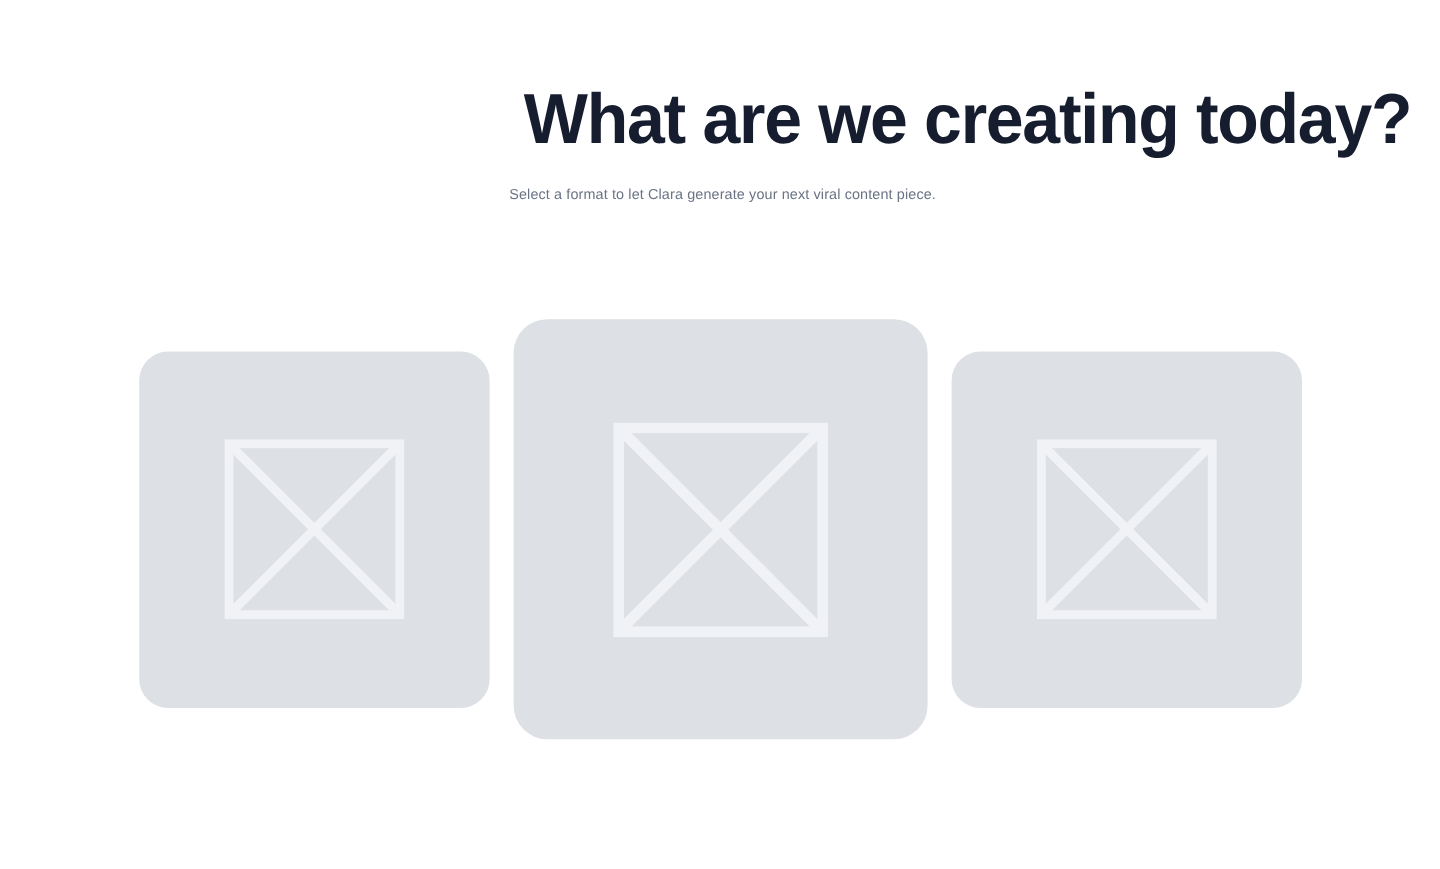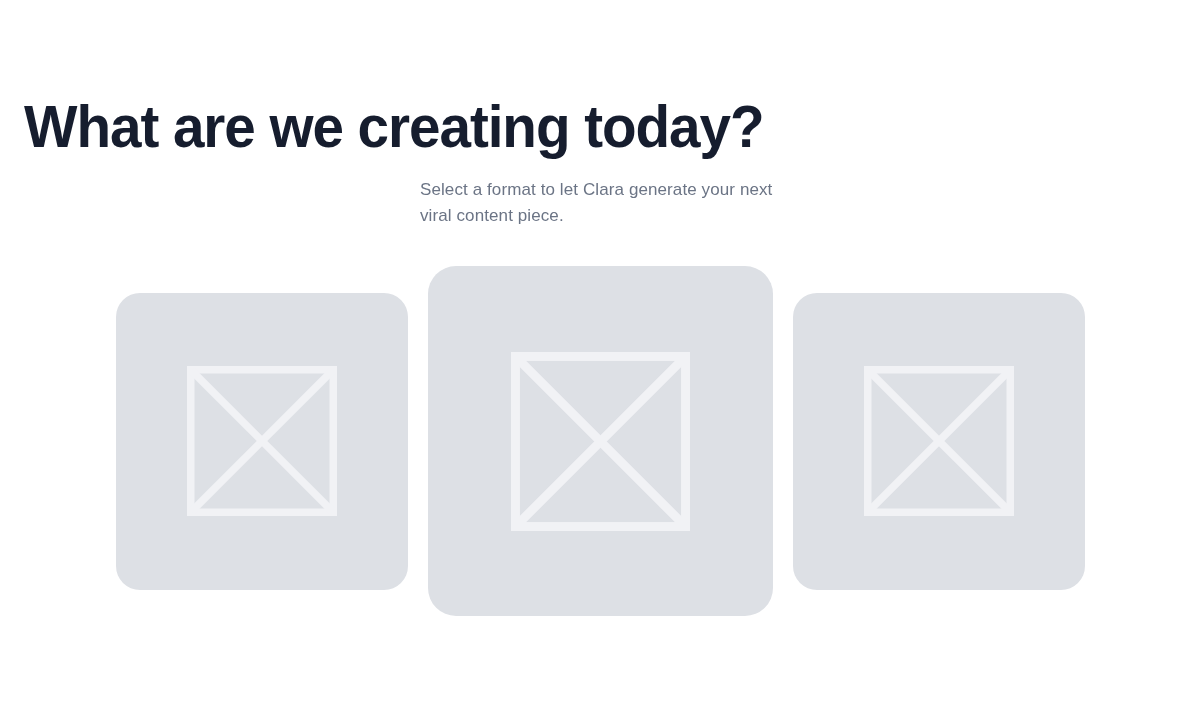--- a/index.html
+++ b/index.html
@@ -28,8 +28,8 @@
   
   .hero {
     width: 100%;
-    text-align: left;
-    padding-top: 92px;
+    text-align: right;
+    padding-top: 64px;
   }
 
   .page-title {

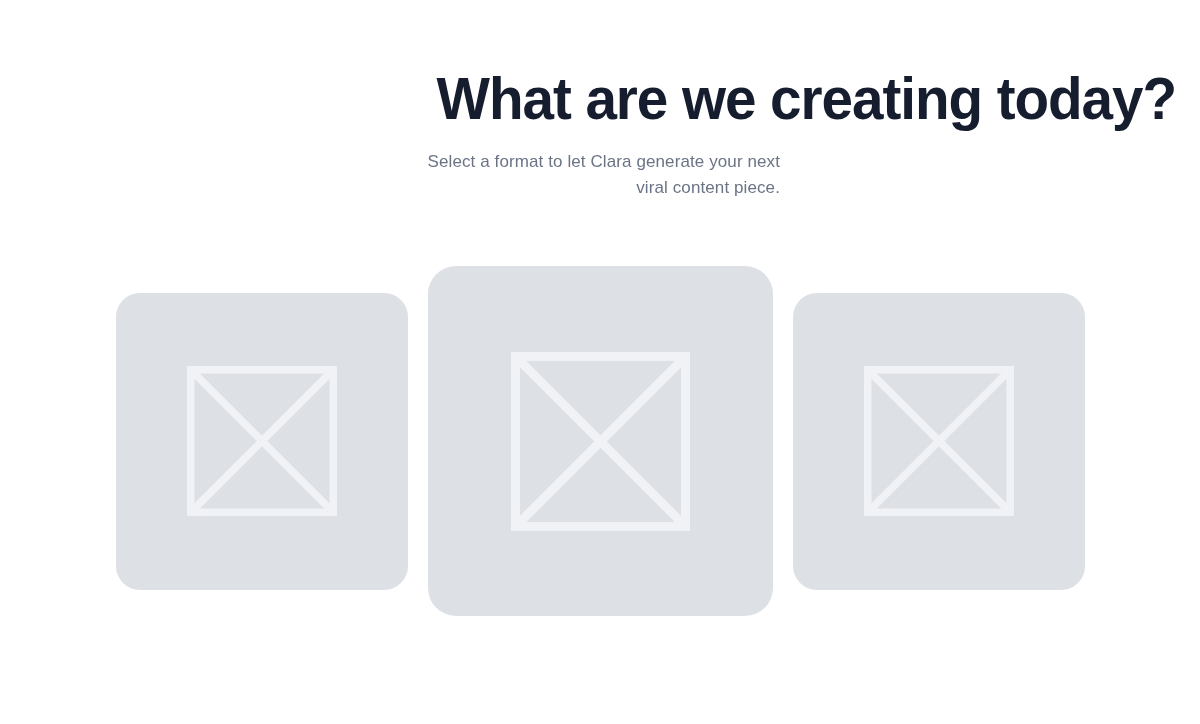--- a/index.html
+++ b/index.html
@@ -48,7 +48,7 @@
   .page-subtitle {
     margin: 15px auto 0 auto;
     width: 360px;
-    font-size: 17px;
+    font-size: 12px;
     line-height: 26px;
     font-weight: 400;
     color: #6b7485;

